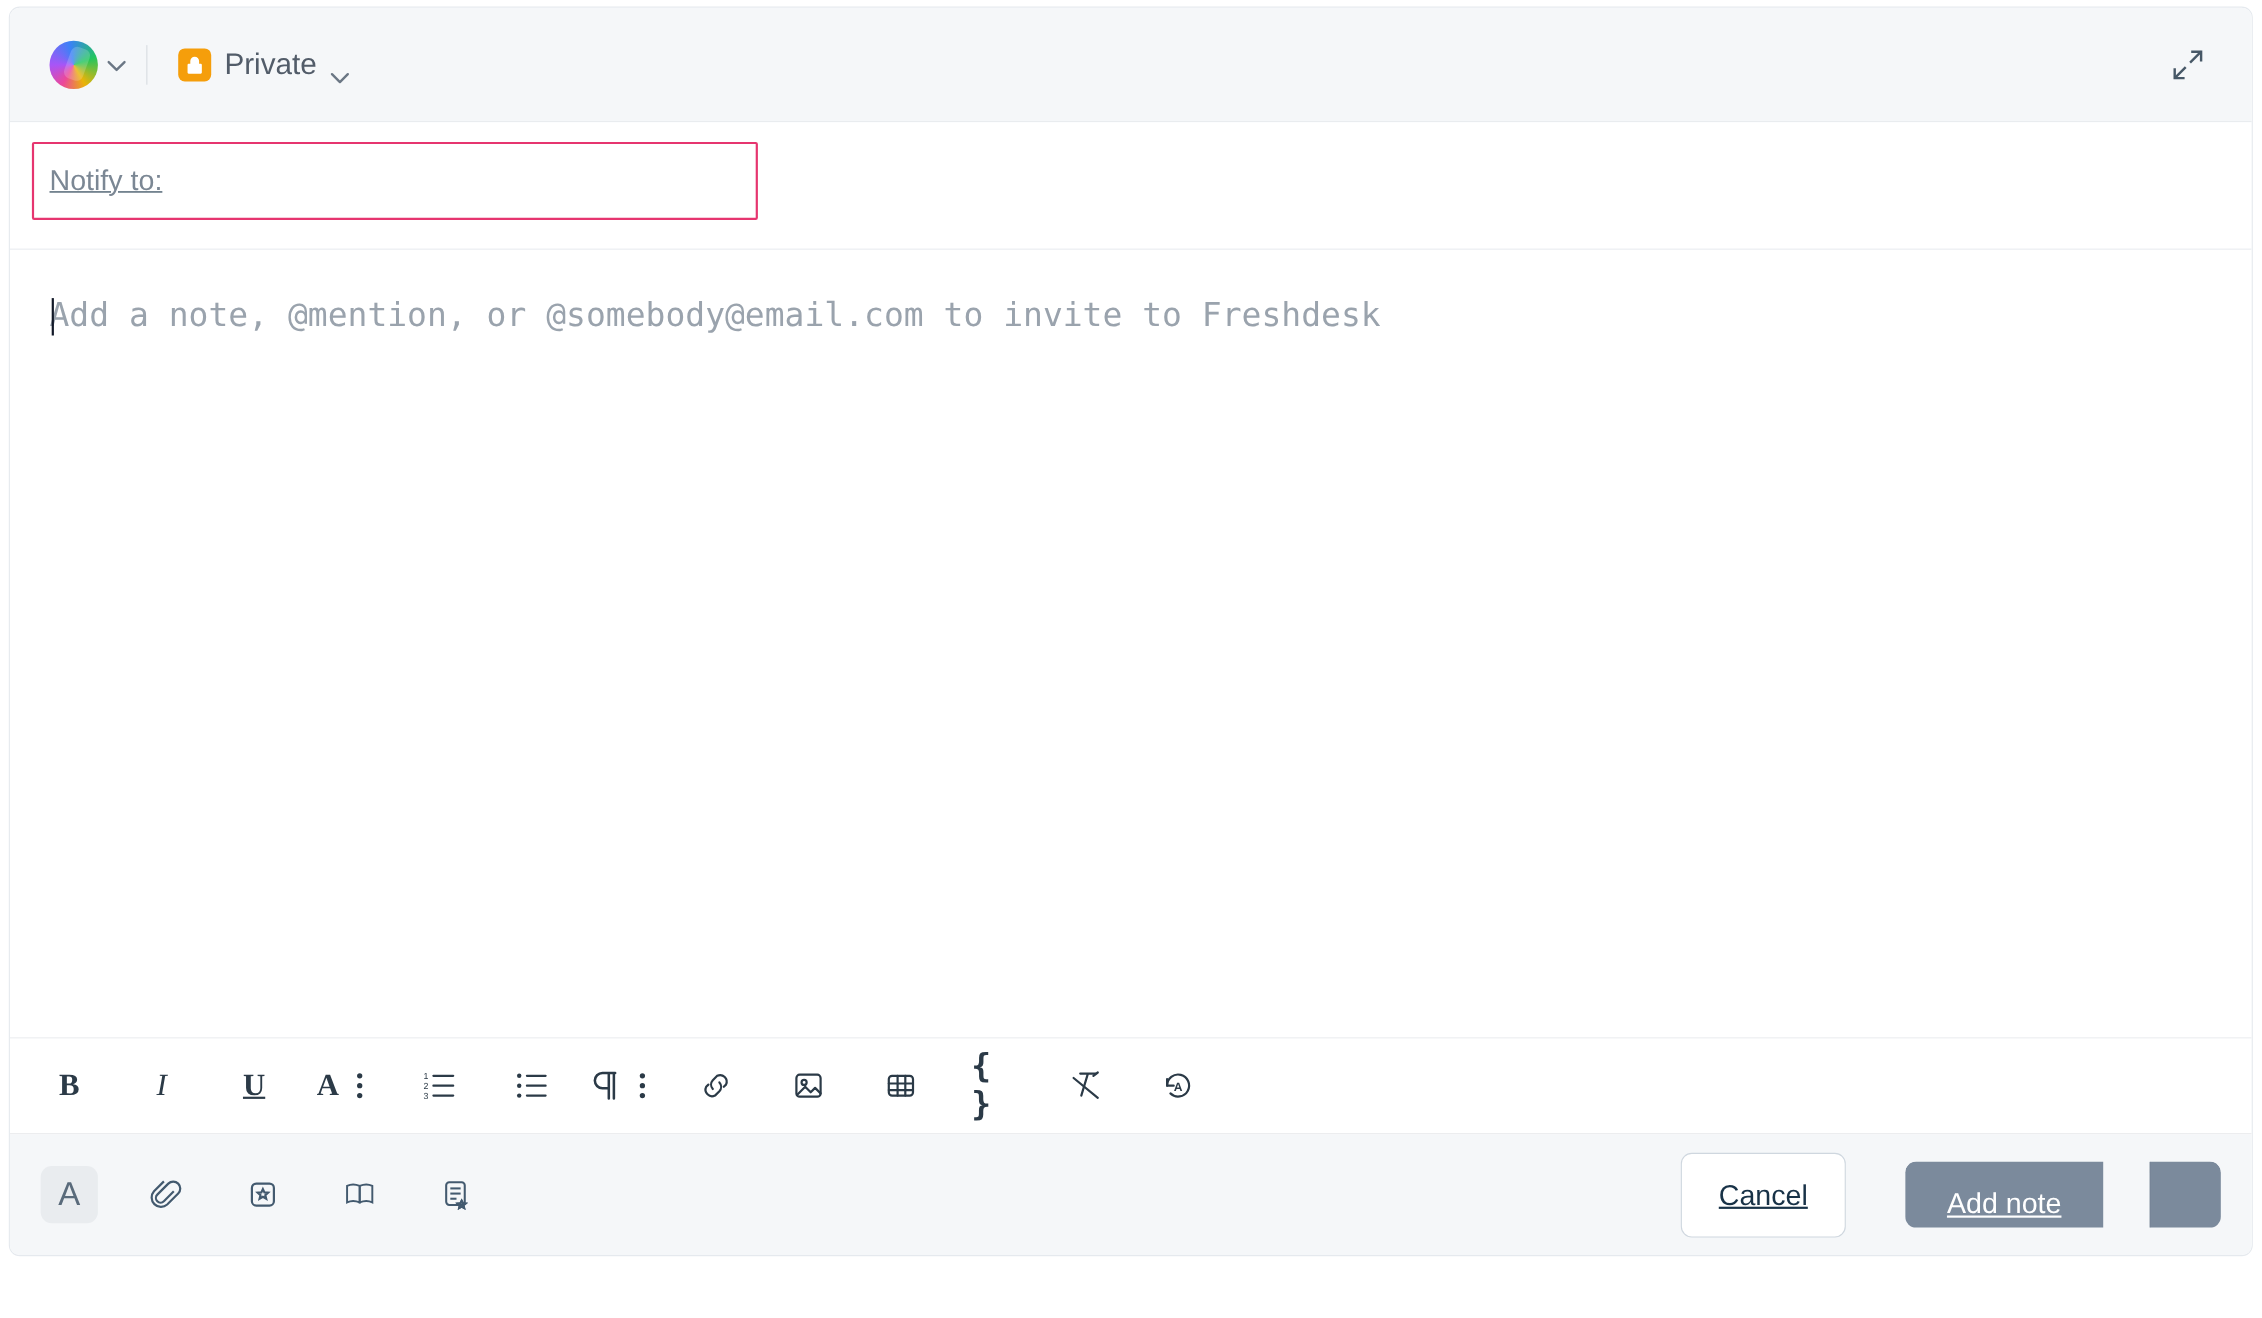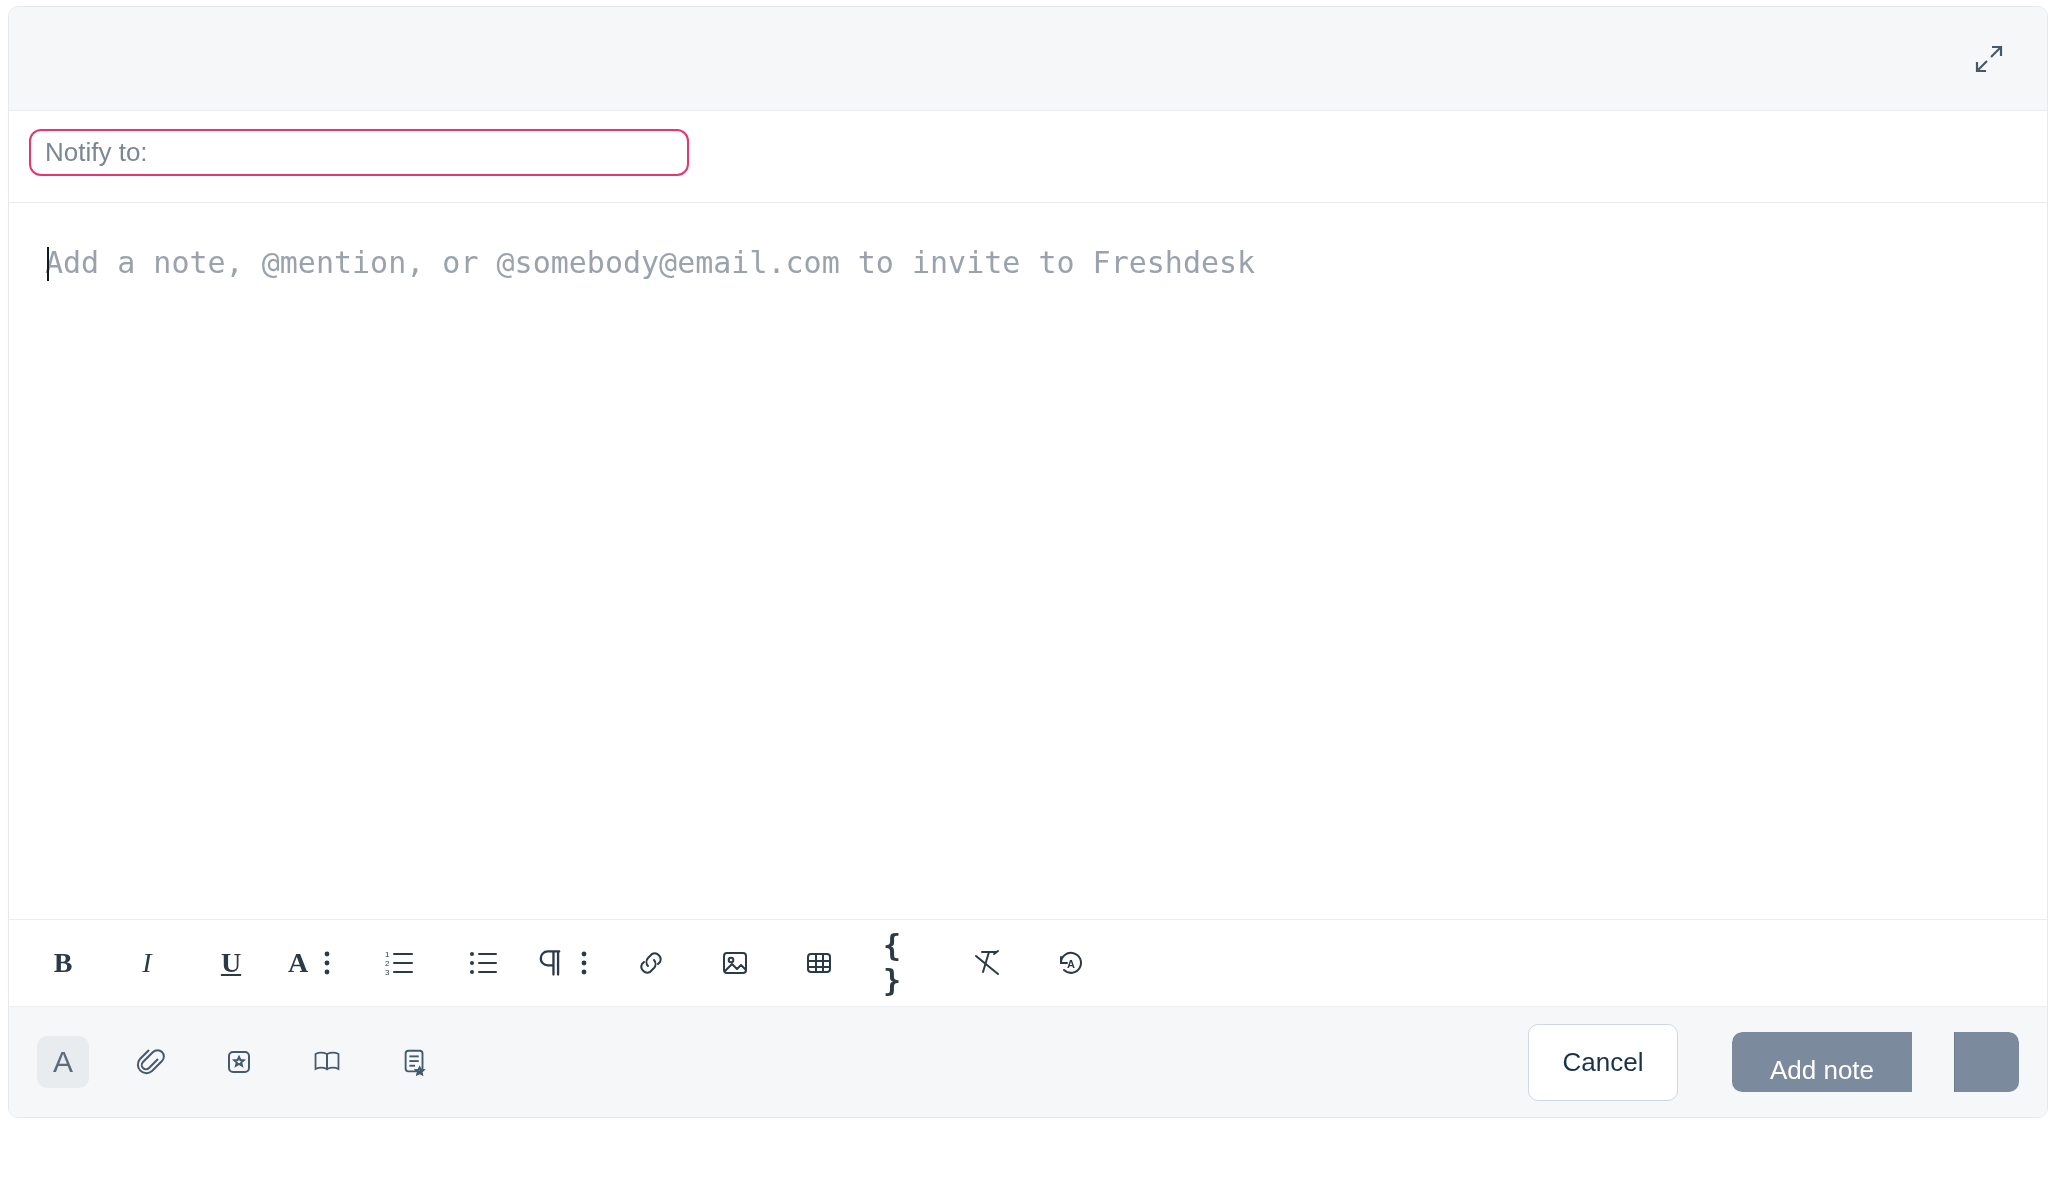--- a/index.html
+++ b/index.html
@@ -164,6 +164,28 @@
 <div class="note-editor">
 
   <div class="editor-header">
+    <div class="header-left">
+      <span class="brand-avatar"></span>
+      <span class="caret">
+        <svg viewBox="0 0 20 12">
+            <path d="M2 2 L10 10 L18 2" fill="none" stroke="#6b7785" stroke-width="2.4" stroke-linecap="round" stroke-linejoin="round"></path>
+          </svg>
+      </span>
+      <span class="vsep"></span>
+      <div class="privacy-chip">
+        <span class="lock-badge">
+          <svg viewBox="0 0 16 18">
+              <path d="M4 8 V5.5 a4 4 0 0 1 8 0 V8 M2.5 8 h11 a1 1 0 0 1 1 1 v7 a1 1 0 0 1 -1 1 h-11 a1 1 0 0 1 -1 -1 v-7 a1 1 0 0 1 1 -1 Z"></path>
+            </svg>
+        </span>
+        <span>Private</span>
+        <span class="caret">
+          <svg viewBox="0 0 20 12">
+              <path d="M2 2 L10 10 L18 2" fill="none" stroke="#6b7785" stroke-width="2.4" stroke-linecap="round" stroke-linejoin="round"></path>
+            </svg>
+        </span>
+      </div>
+    </div>
     <div class="header-spacer"></div>
     <div class="expand-btn">
       <svg viewBox="0 0 32 32">

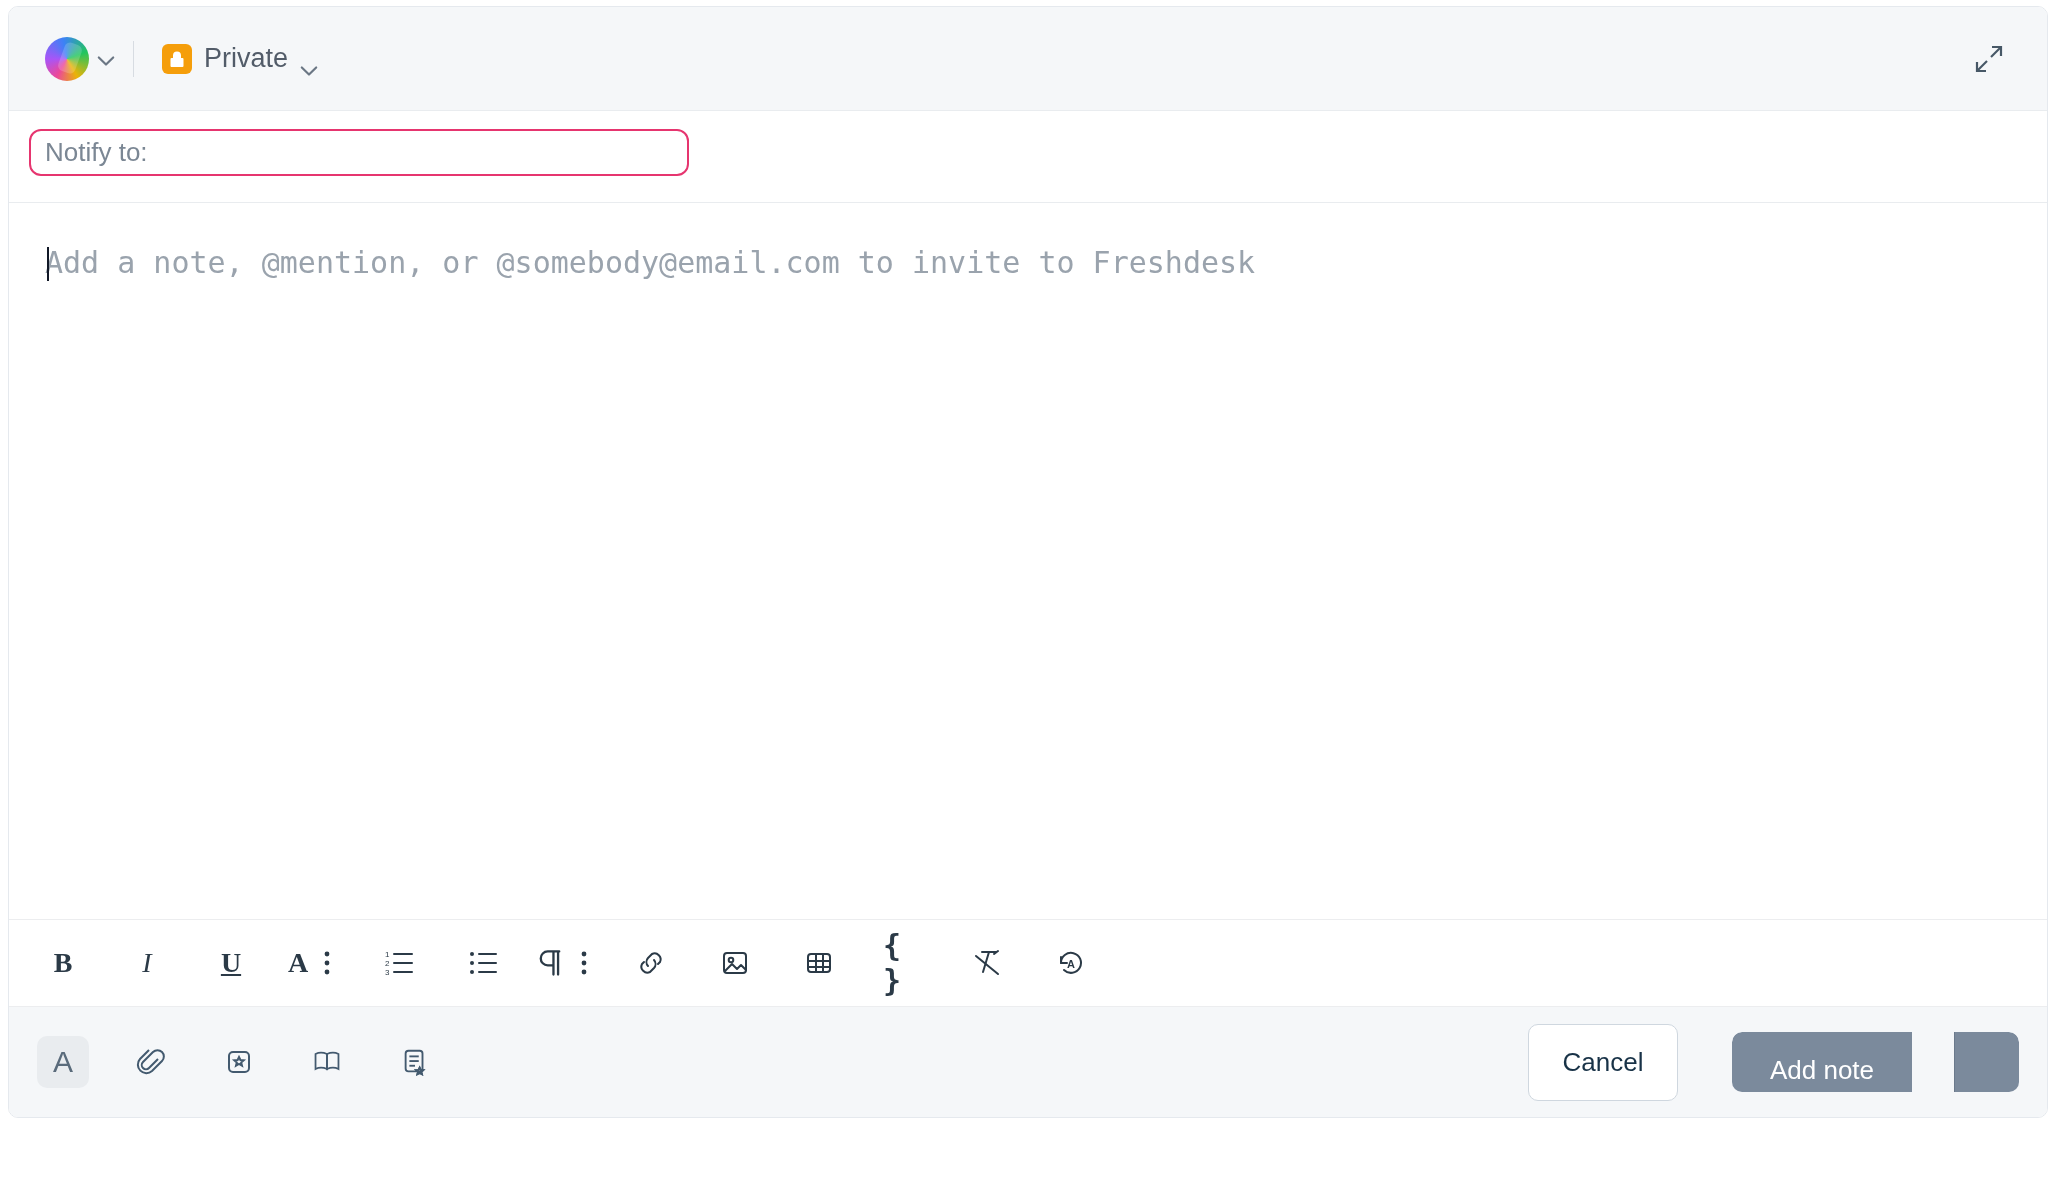--- a/index.html
+++ b/index.html
@@ -74,9 +74,10 @@
   .notify-box {
     display: inline-block;
     border: 2px solid #e6356f;
-    padding: 6px 14px;
+    padding: 18px 14px;
     min-width: 660px;
-    border-radius: 12px;
+    border-radius: 2px;
+    text-decoration: underline;
   }
   .notify-label {
     color: #7b8794; font-size: 26px;

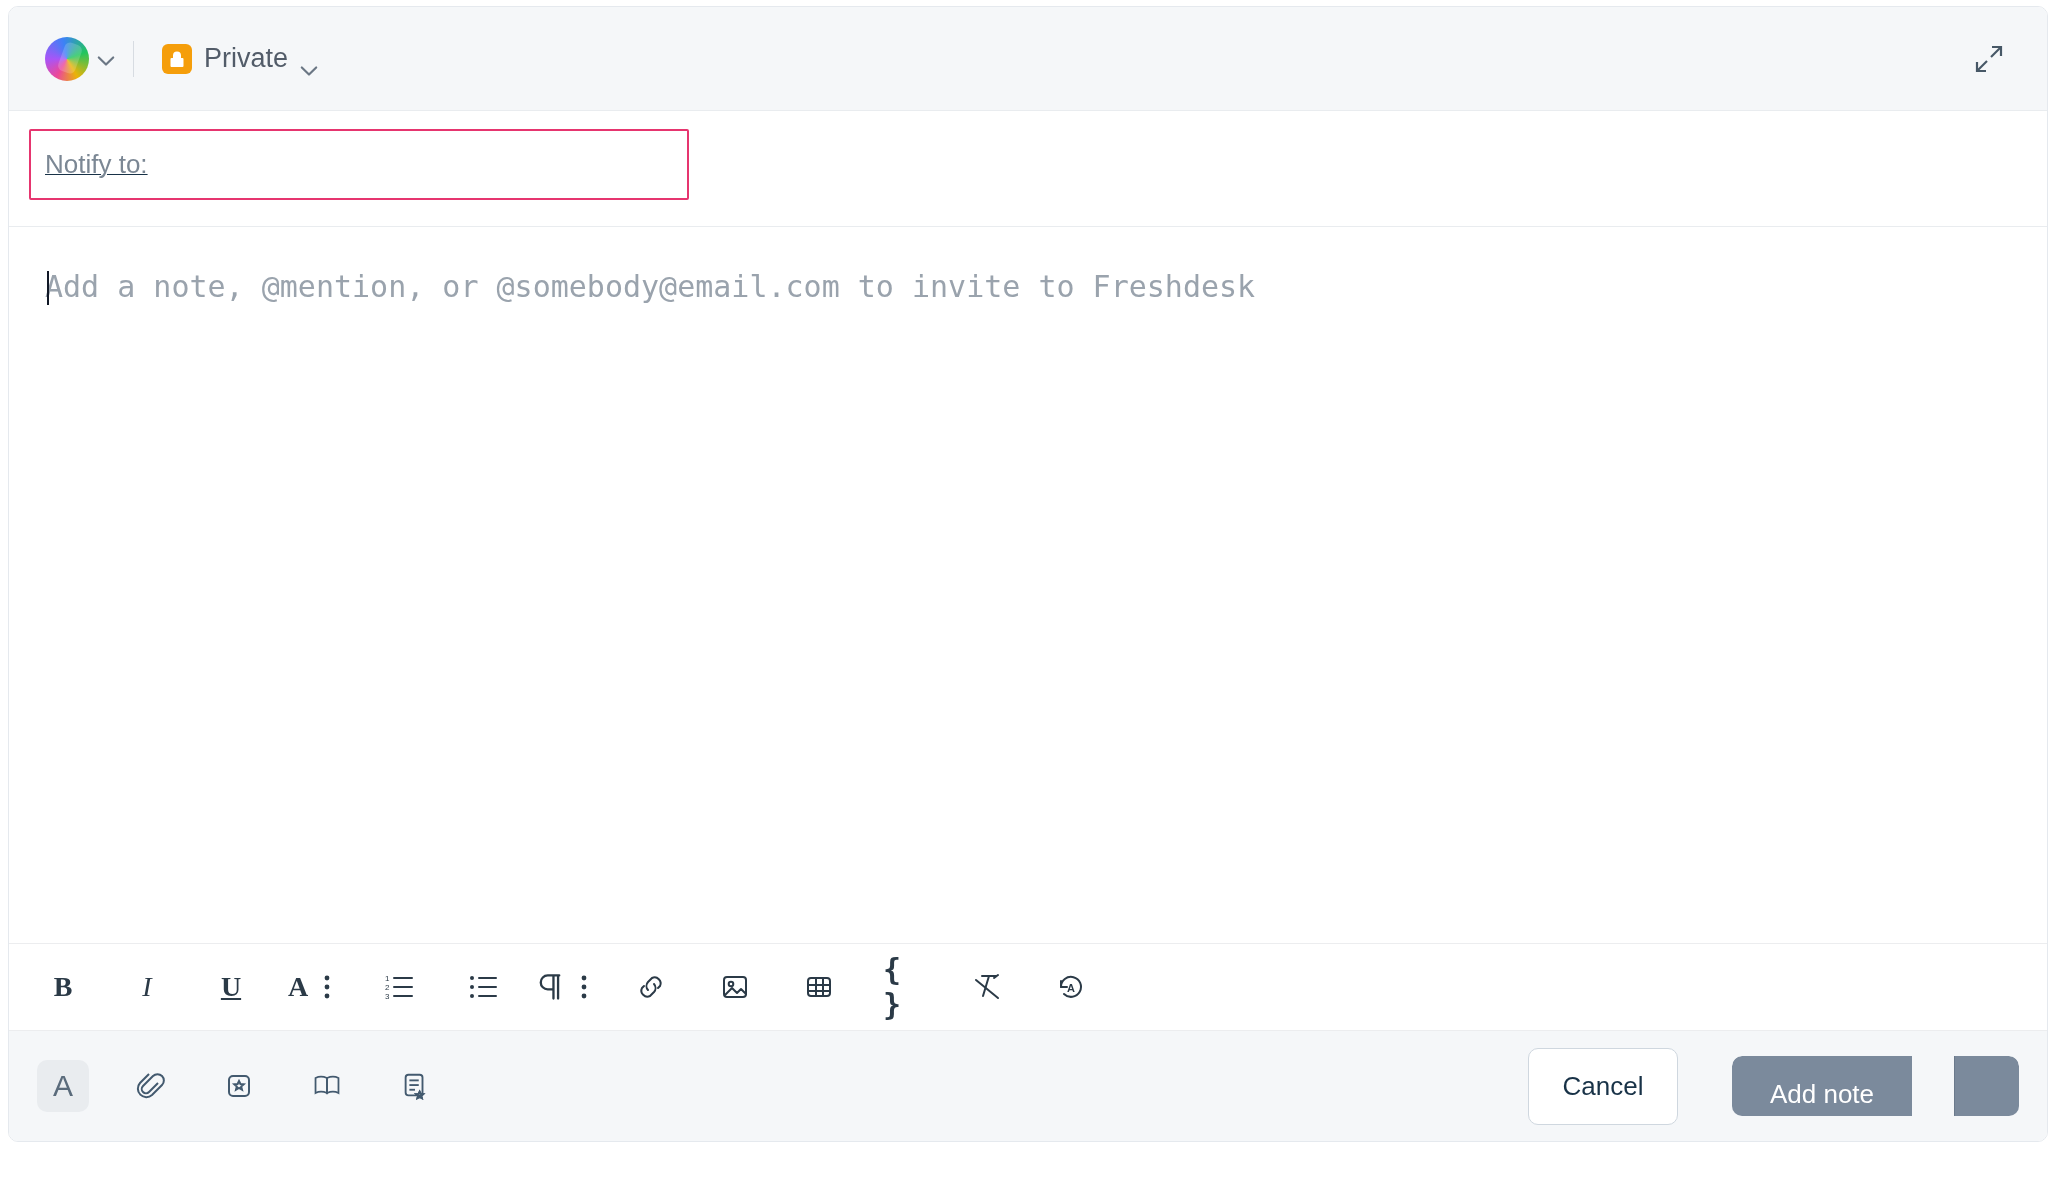--- a/index.html
+++ b/index.html
@@ -142,7 +142,7 @@
     height: 77px; border-radius: 10px; font-size: 26px;
     display: inline-flex; align-items: center; justify-content: center;
     padding: 0 32px; cursor: pointer;
-    border: 1px solid #cfd7df; background: #fff; color: #183247;
+    border: 1px solid #cfd7df; background: #fff; color: #183247; text-decoration: underline;
   }
   .btn.cancel { min-width: 150px; }
   .btn-group {

